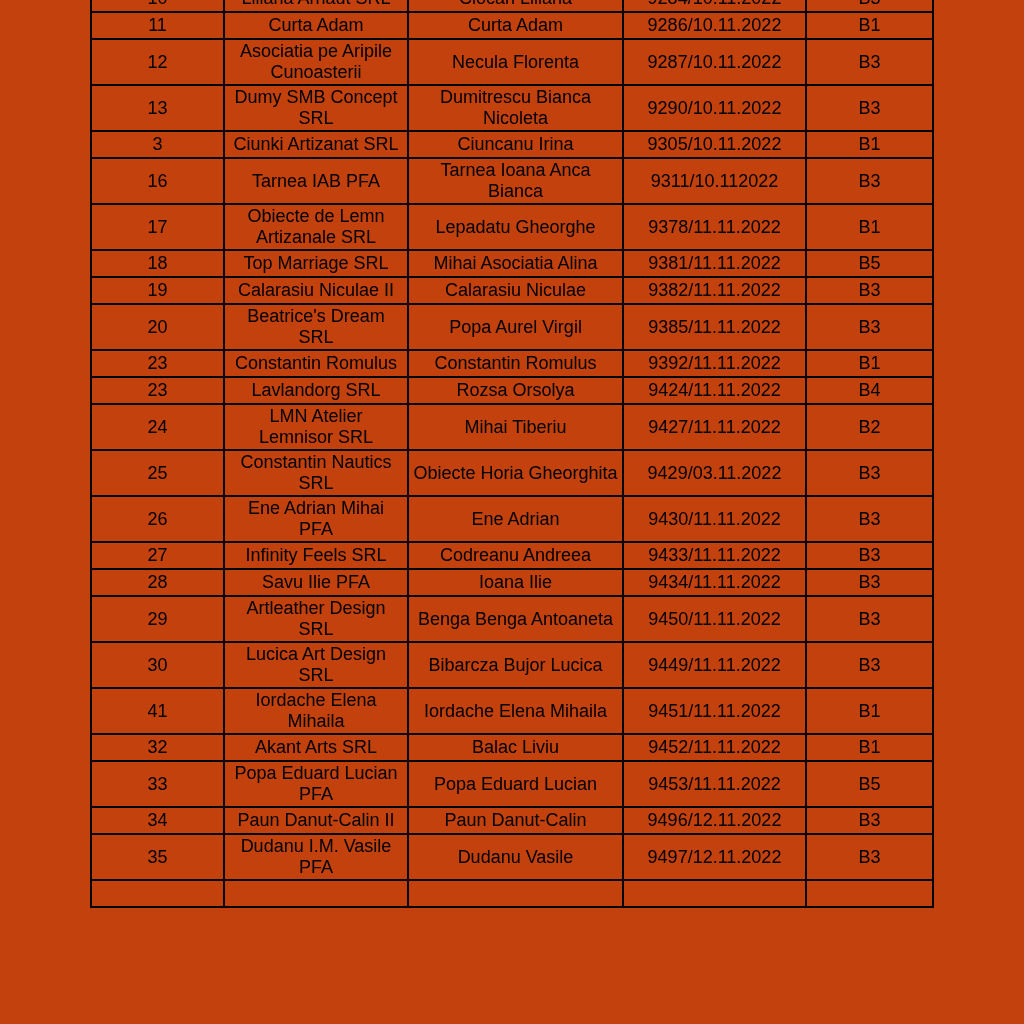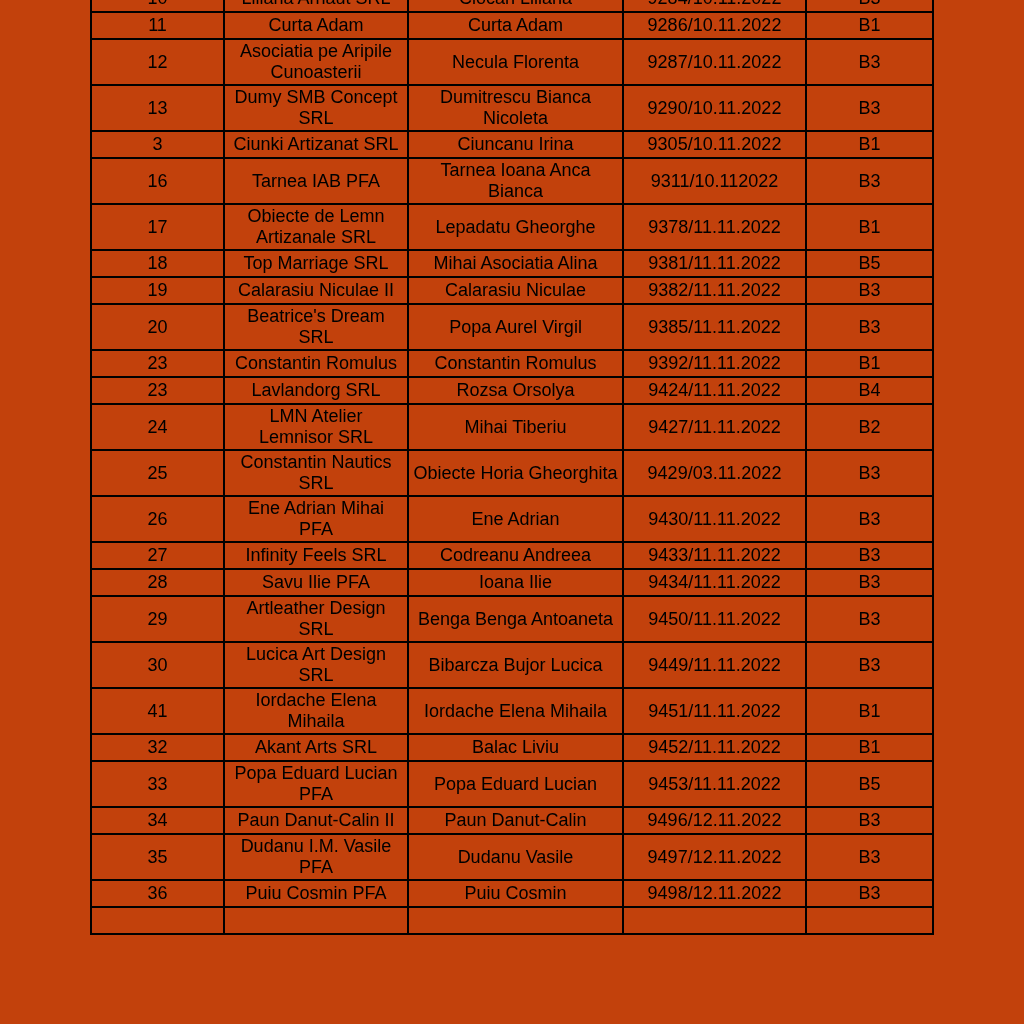--- a/index.html
+++ b/index.html
@@ -237,13 +237,6 @@
           <td>B3</td>
         </tr>
         <tr>
-          <td>36</td>
-          <td>Puiu Cosmin PFA</td>
-          <td>Puiu Cosmin</td>
-          <td>9498/12.11.2022</td>
-          <td>B3</td>
-        </tr>
-        <tr>
           <td></td>
           <td></td>
           <td></td>

